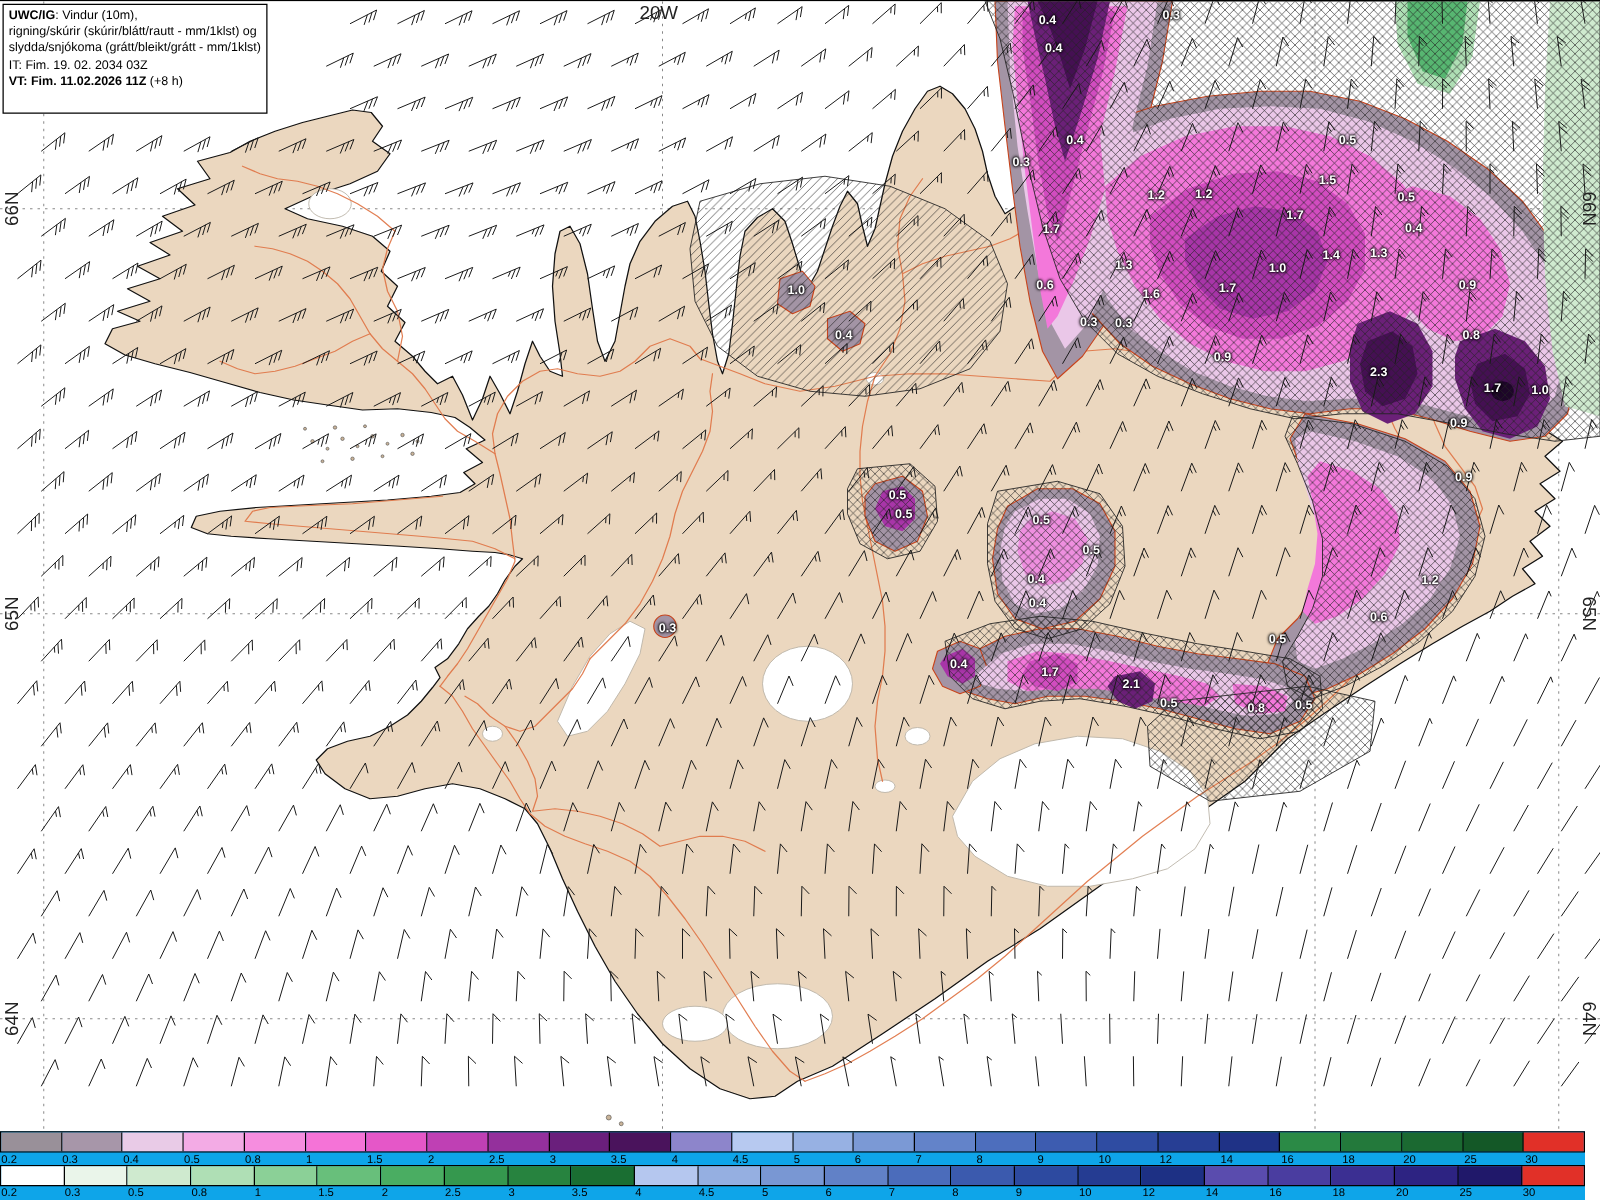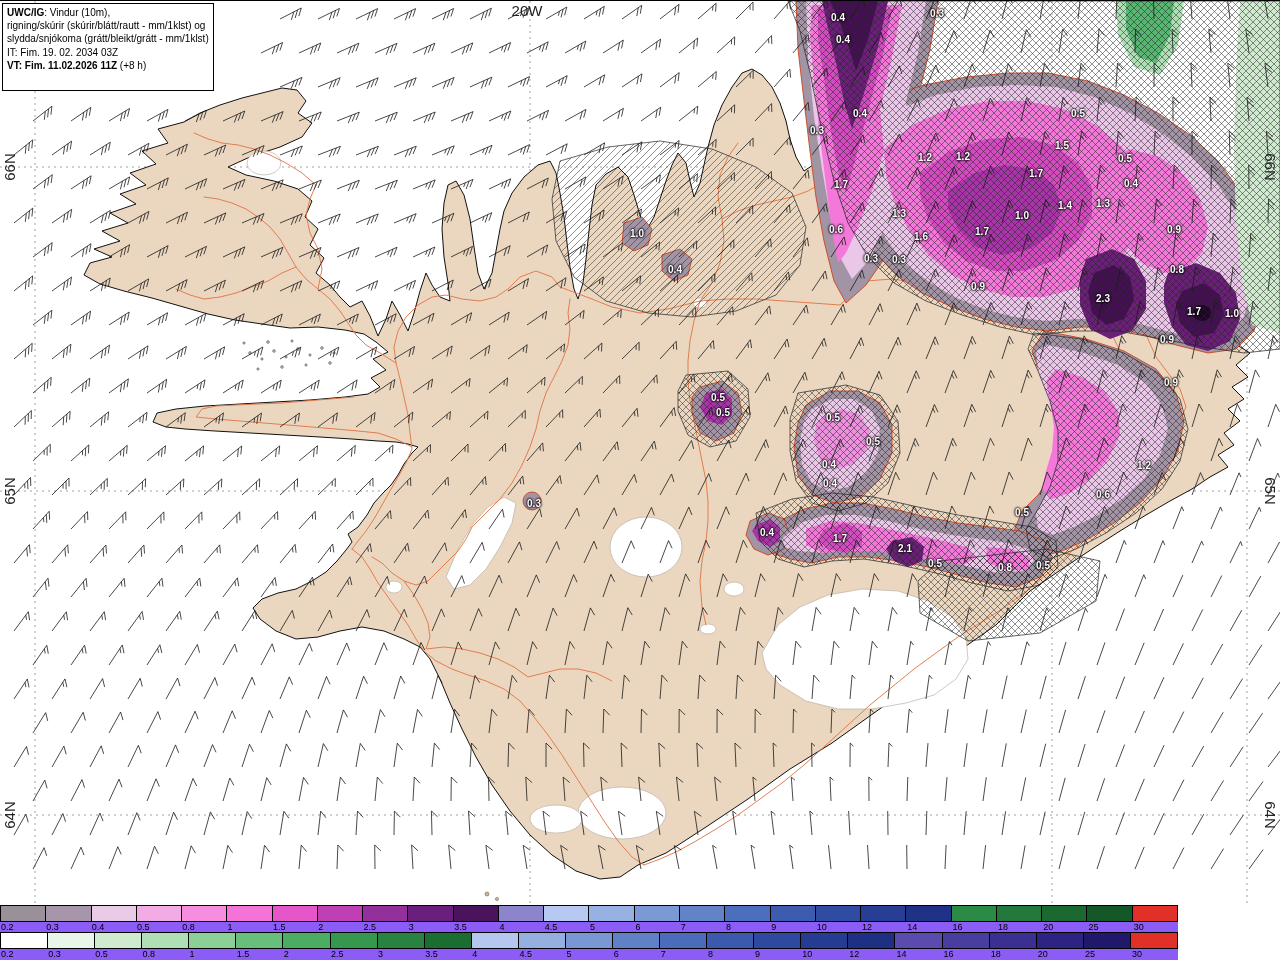--- a/index.html
+++ b/index.html
@@ -15,7 +15,7 @@
   .glab.top{transform:translateX(-50%);top:1px;}
   .glab.left{left:1px;writing-mode:vertical-rl;transform:translateY(-50%) rotate(180deg);}
   .glab.right{right:1px;writing-mode:vertical-rl;transform:translateY(-50%);}
-  #legend{position:absolute;left:0;bottom:0;width:1178px;height:55px;background:#8b5cf6;z-index:7;}
+  #legend{position:absolute;left:0;bottom:0;width:1268px;height:55px;background:#0ea5e9;z-index:7;}
   .legend-row{height:27px;}
   .legend-row .bar{display:flex;height:17px;border:1px solid #000;box-sizing:border-box;}
   .legend-row .cell{flex:1;border-right:1px solid #000;}

